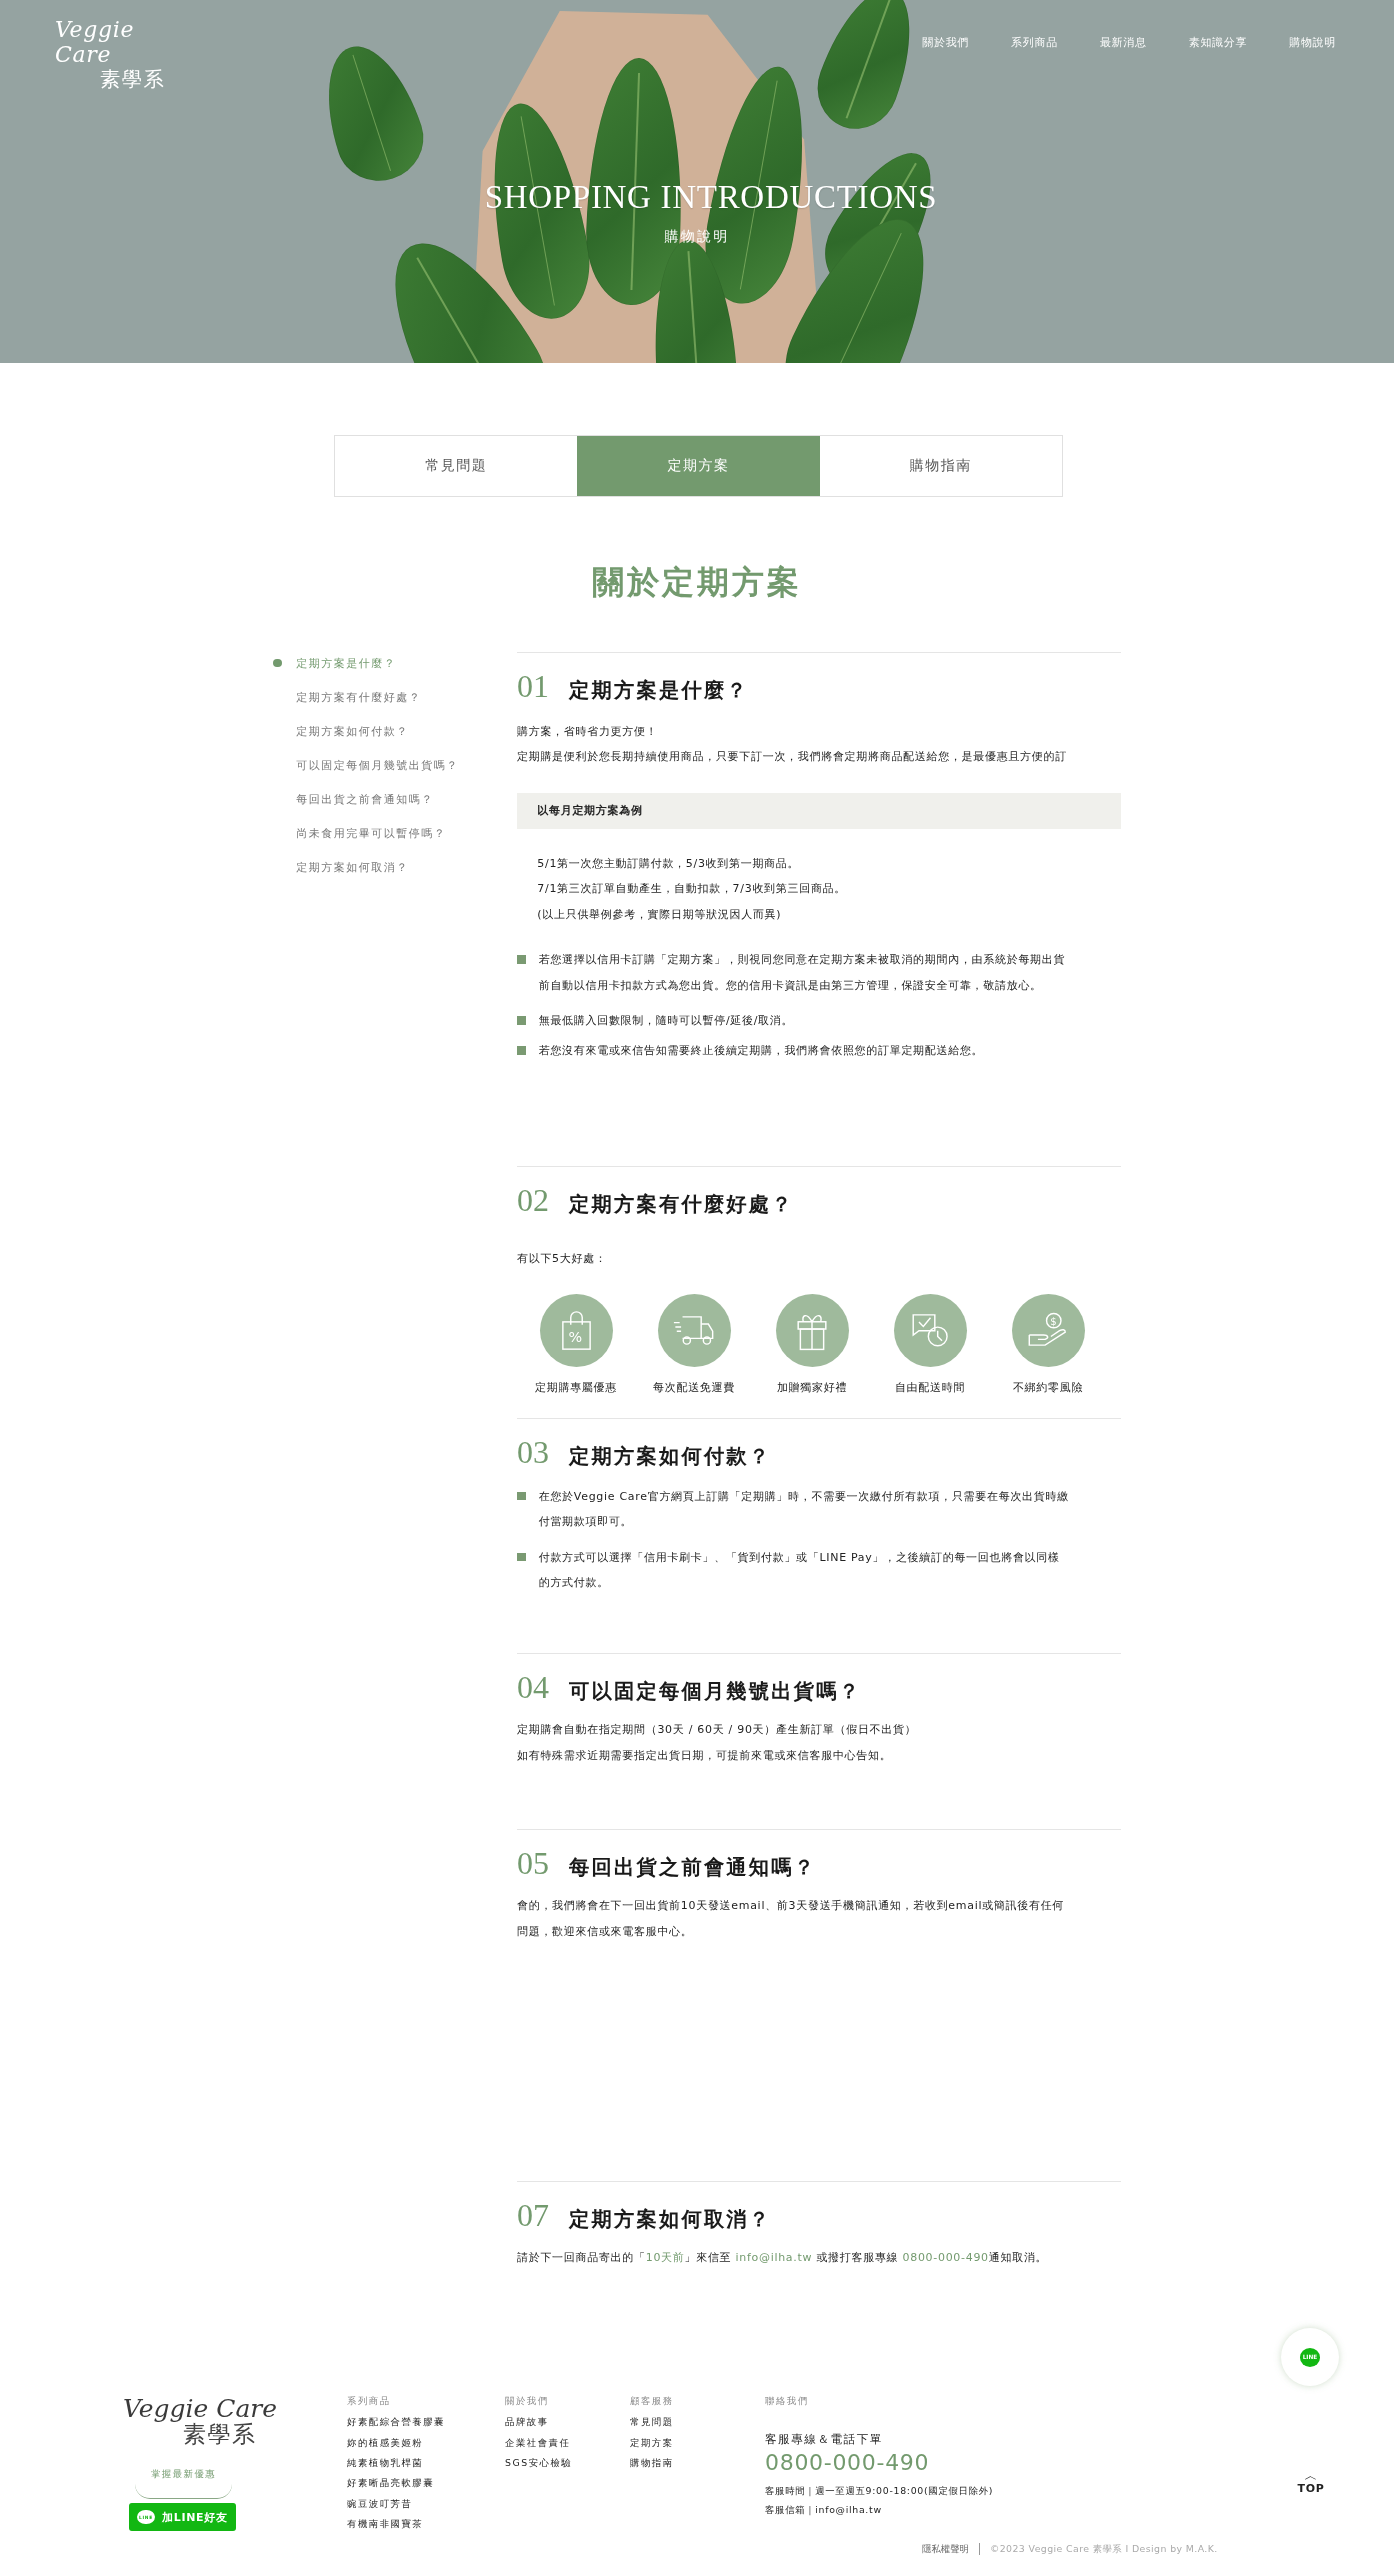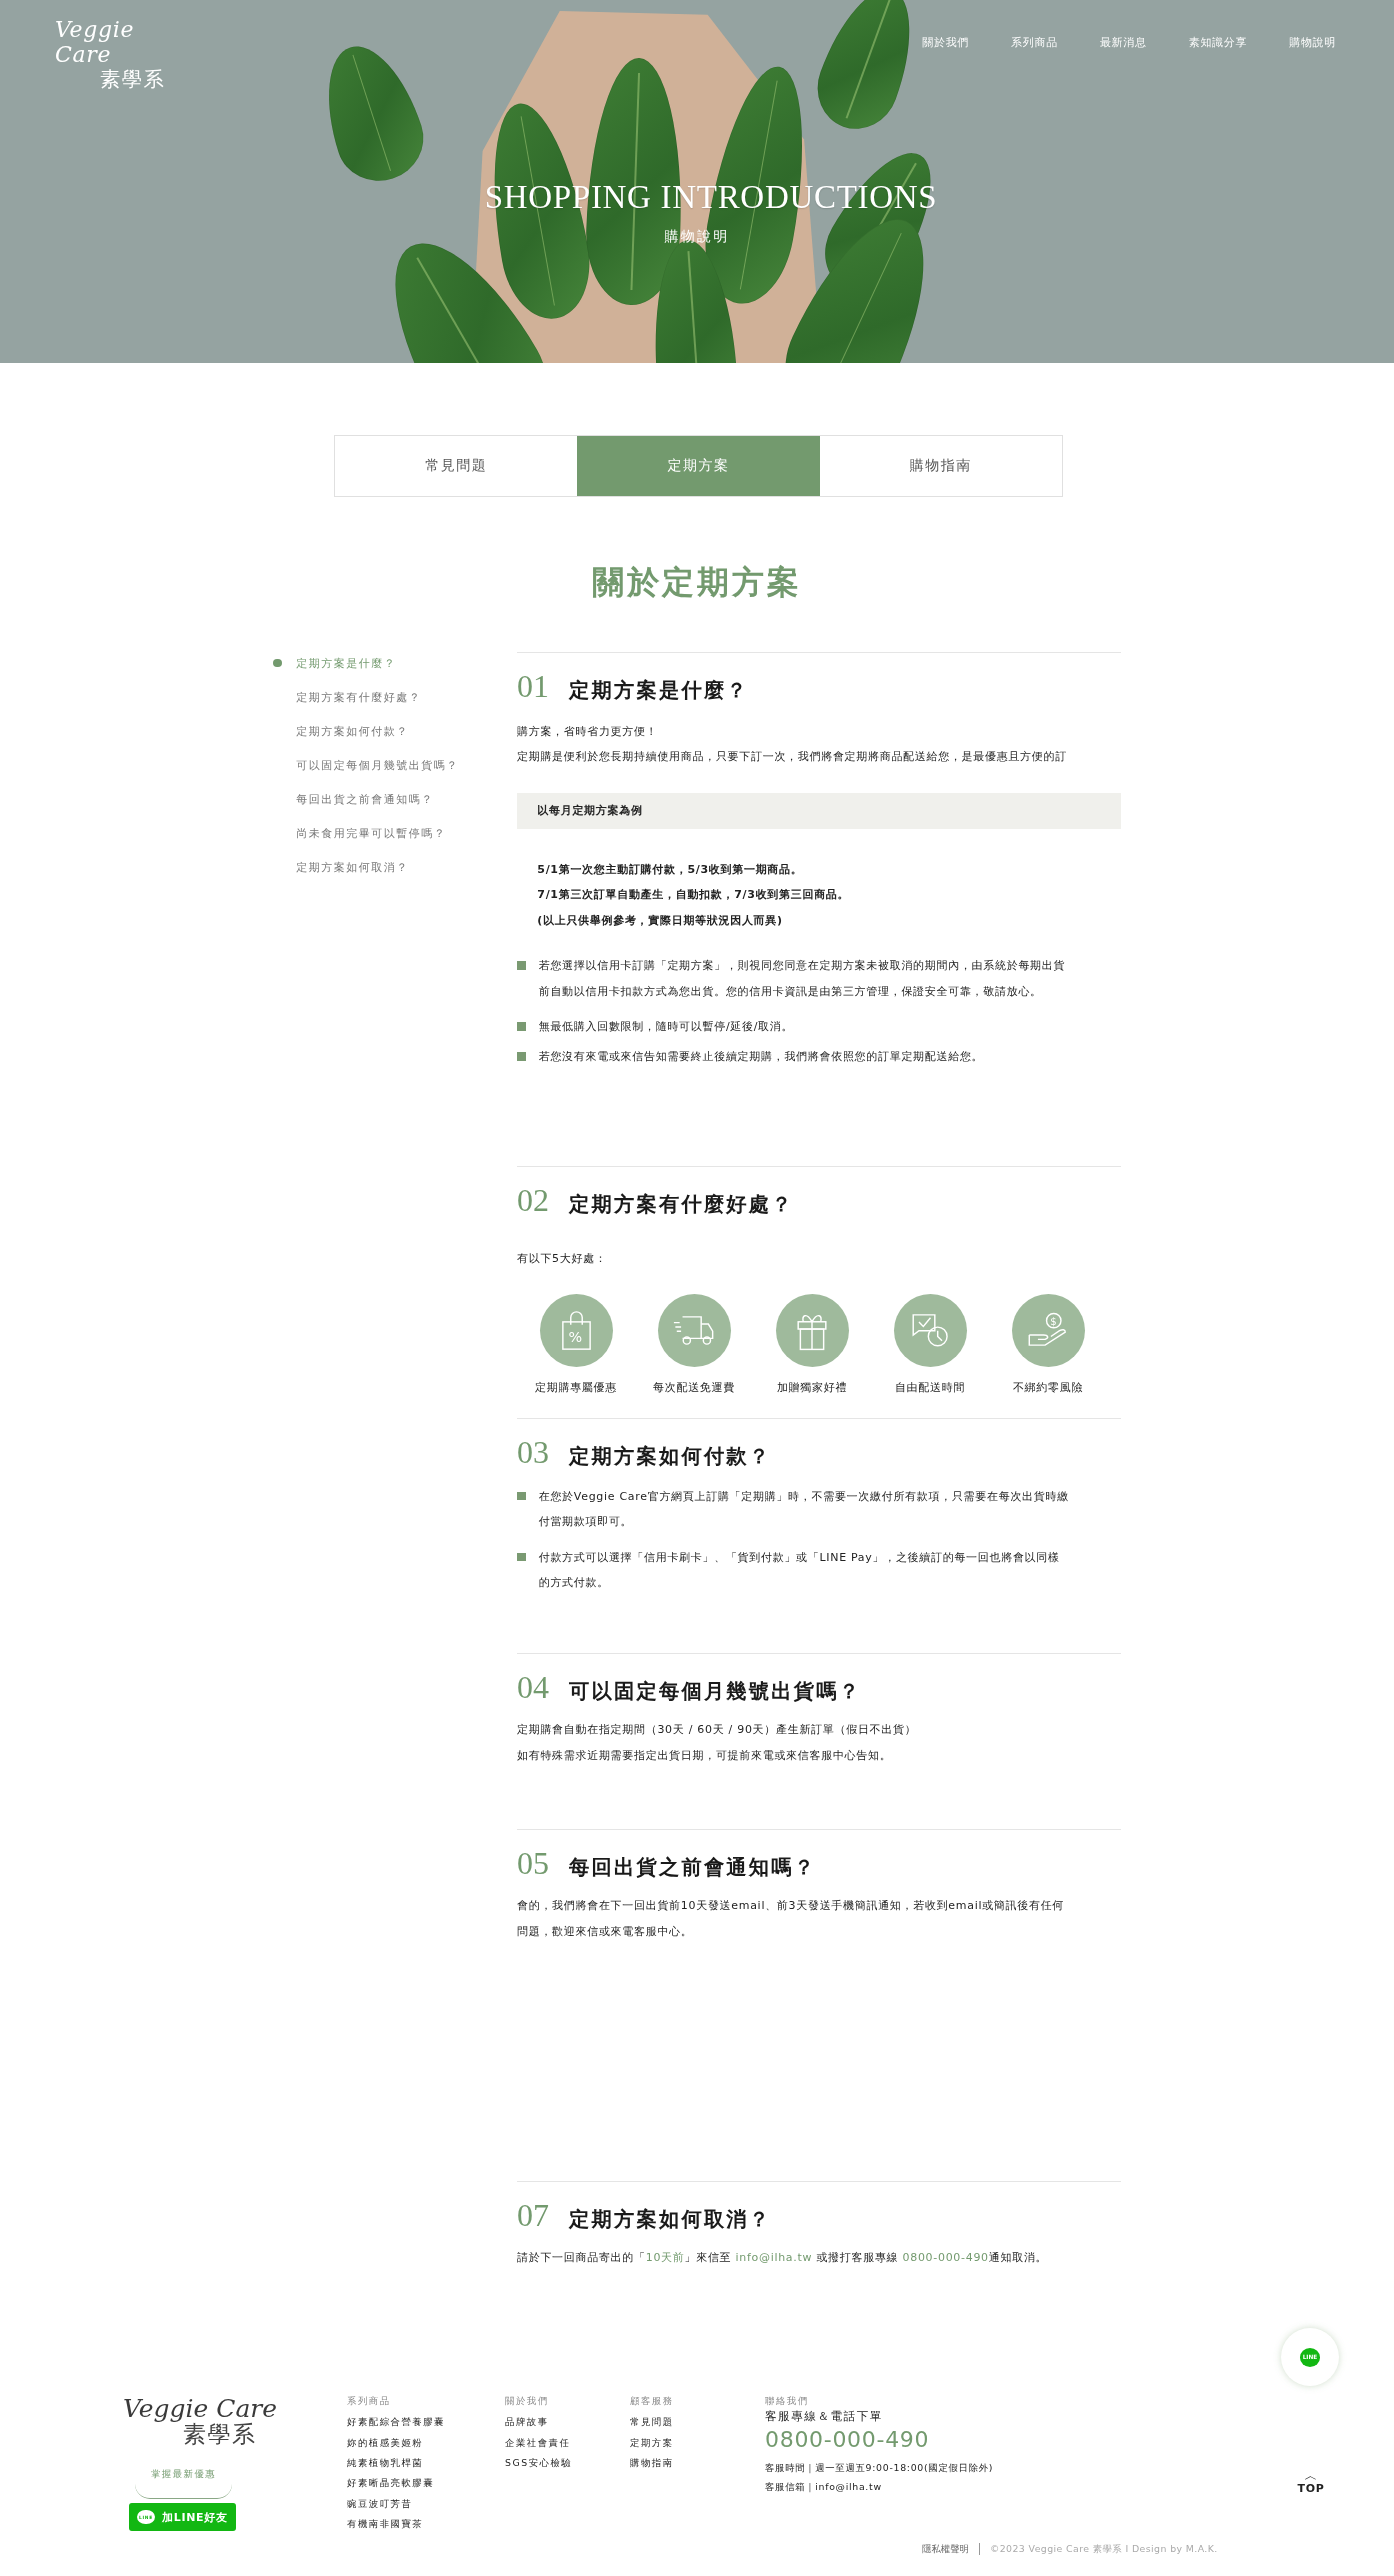--- a/index.html
+++ b/index.html
@@ -152,7 +152,7 @@
     <div class="p">定期購是便利於您長期持續使用商品，只要下訂一次，我們將會定期將商品配送給您，是最優惠且方便的訂</div>
   </div>
   <div class="box" style="margin-top:23px;">以每月定期方案為例</div>
-  <div class="example" style="margin-top:28px;font-weight:bold;">
+  <div class="example" style="margin-top:22px;">
     <div class="p">5/1第一次您主動訂購付款，5/3收到第一期商品。</div>
     <div class="p">7/1第三次訂單自動產生，自動扣款，7/3收到第三回商品。</div>
     <div class="p">(以上只供舉例參考，實際日期等狀況因人而異)</div>

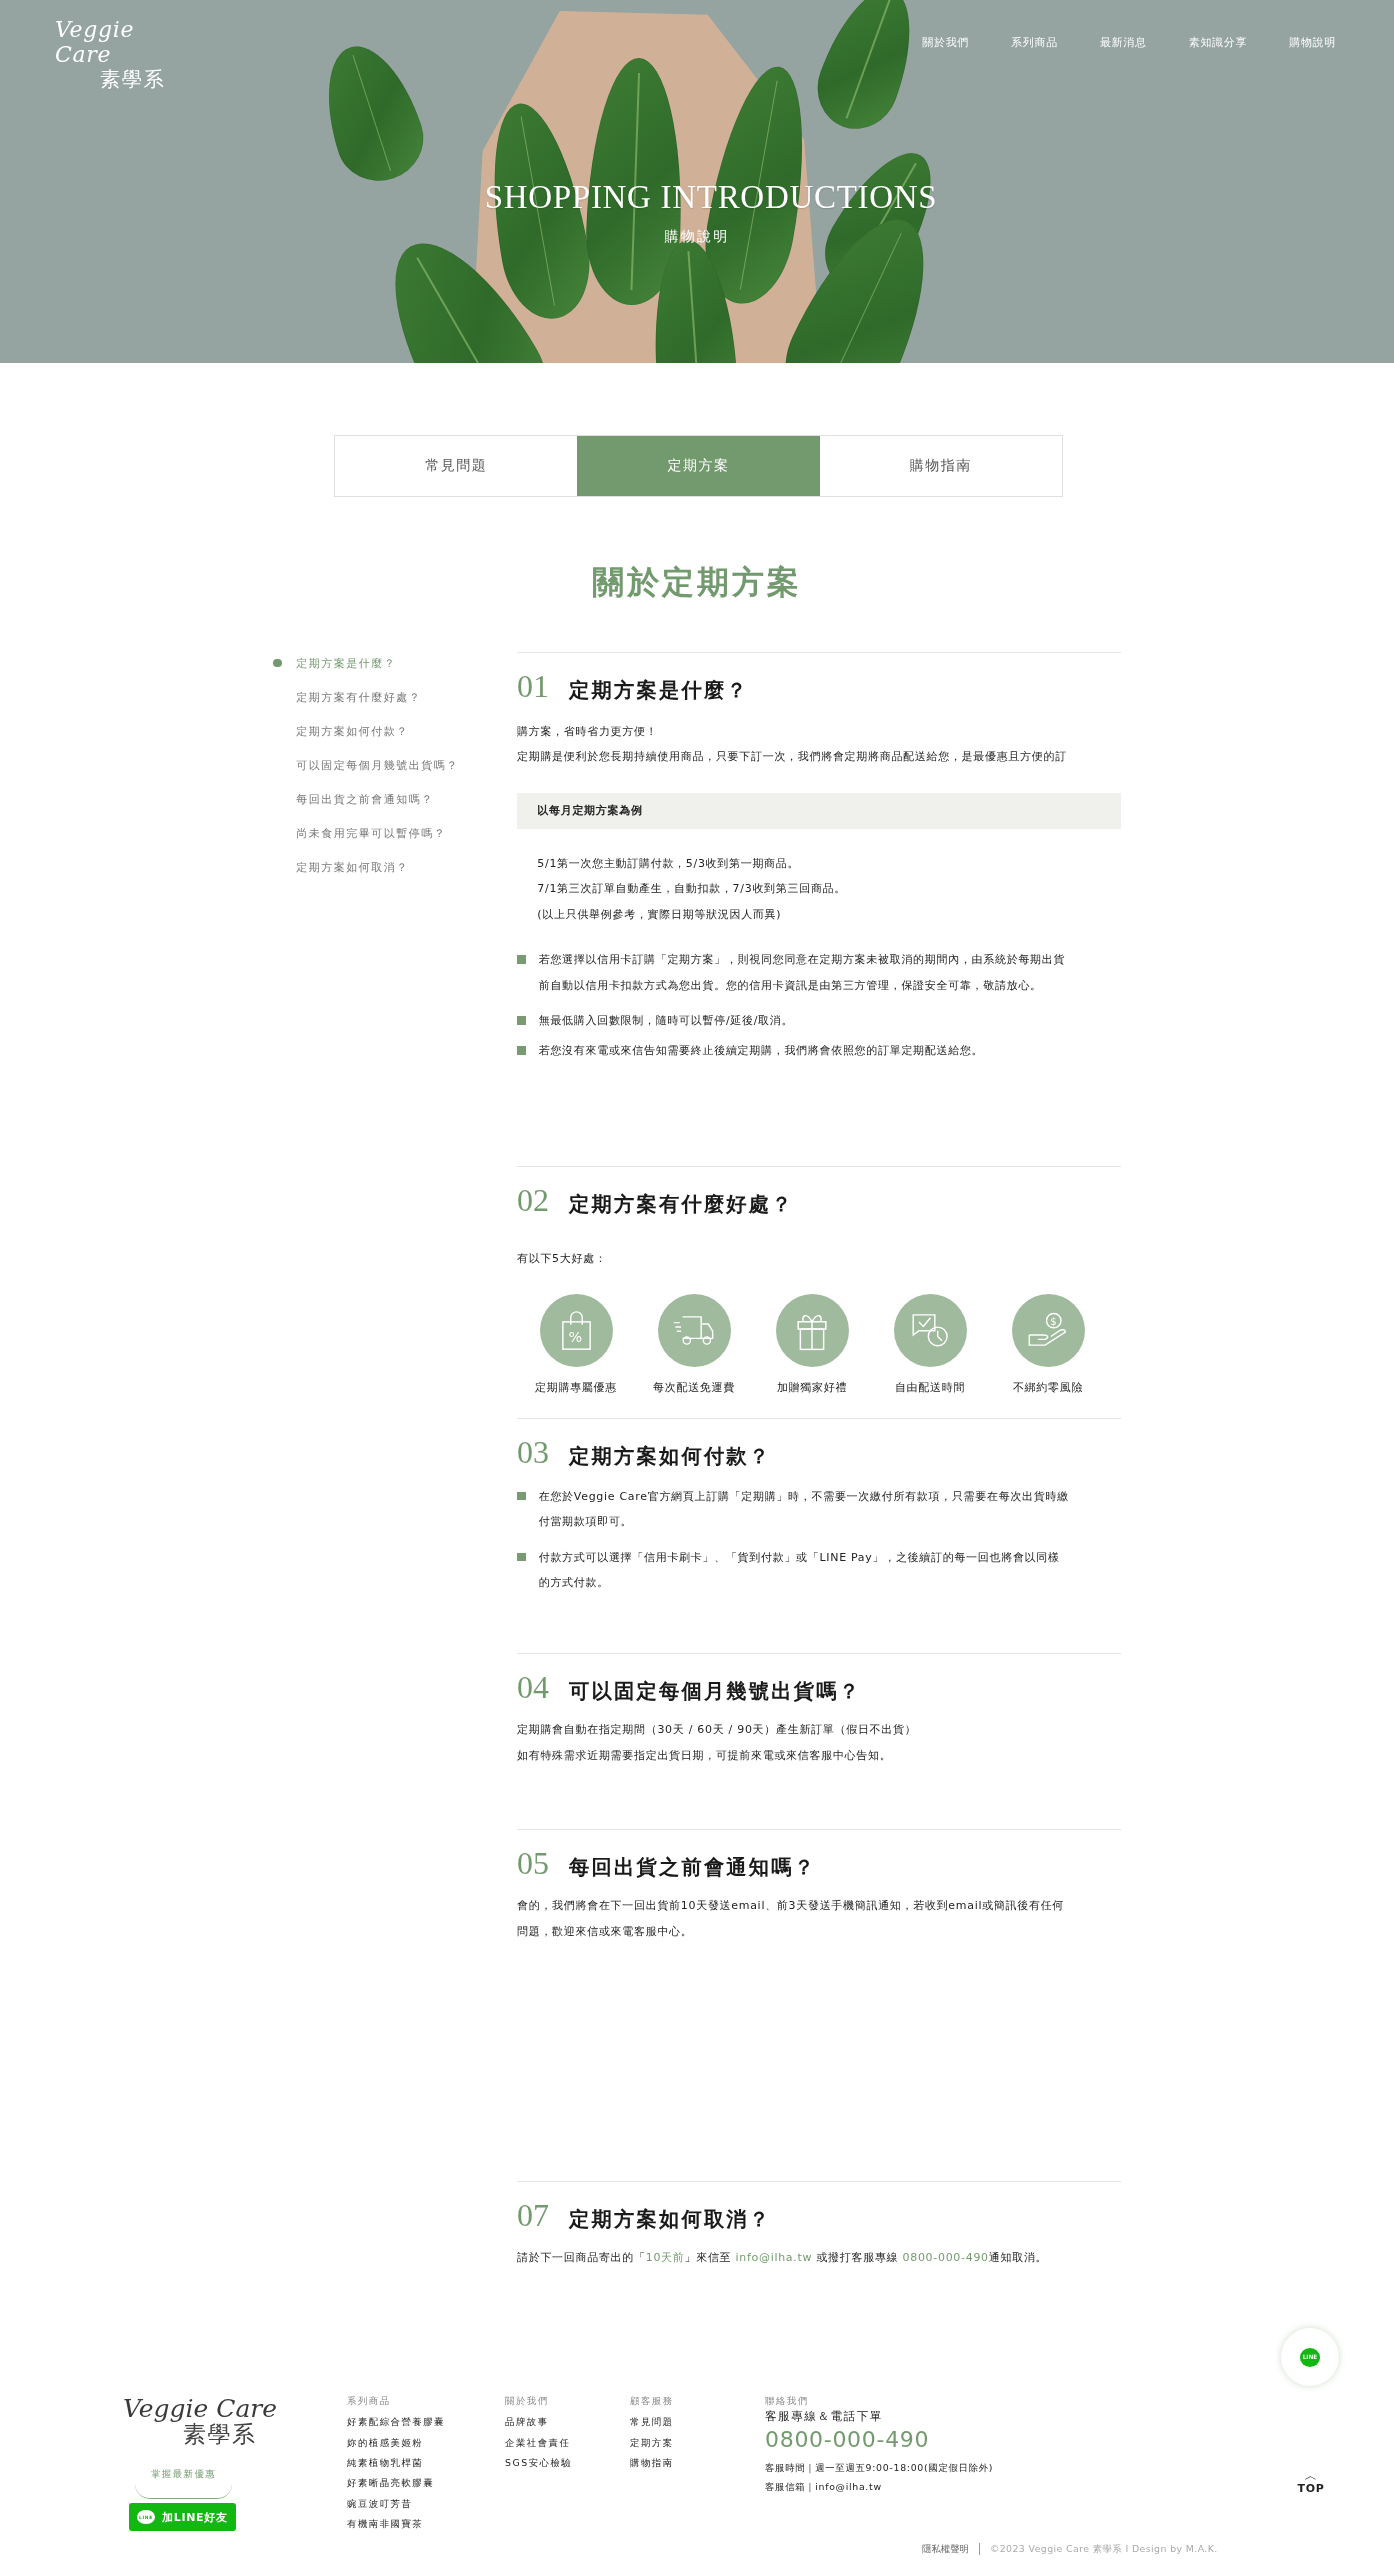--- a/index.html
+++ b/index.html
@@ -61,7 +61,7 @@
   .fcol a { display: block; font-size: 9.4px; color: #222; letter-spacing: 1.5px; line-height: 20.3px; text-decoration: none; }
   .contact { position: absolute; left: 765px; top: 2395px; }
   .contact .h { font-size: 9.4px; color: #888; letter-spacing: 1.5px; }
-  .contact .t { font-size: 11.6px; color: #222; letter-spacing: 1.5px; margin-top: 1px; }
+  .contact .t { font-size: 11.6px; color: #222; letter-spacing: 1.5px; margin-top: 24px; }
   .contact .phone { font-size: 22px; color: #739a6e; letter-spacing: 0.7px; margin-top: 2.9px; }
   .contact .r { font-size: 9.4px; color: #222; letter-spacing: 0.7px; line-height: 19px; }
   .float-line { position: absolute; left: 1281px; top: 2328px; width: 58px; height: 58px; border-radius: 50%; background: #fff; box-shadow: 0 0 7.3px rgba(120,160,110,.35); display: flex; align-items: center; justify-content: center; }

